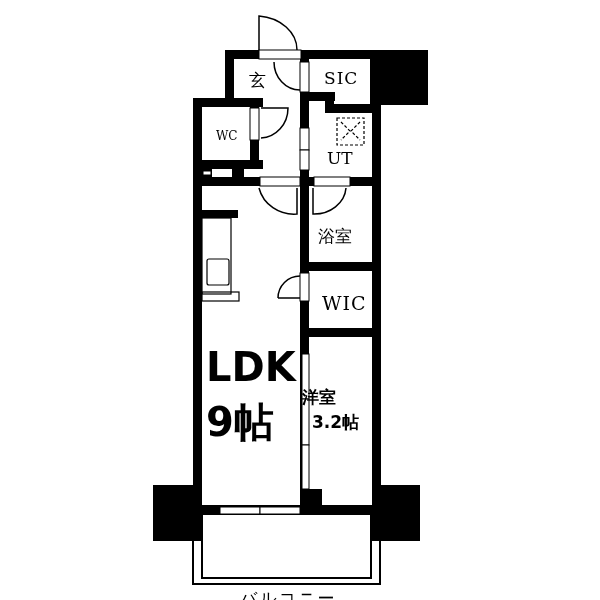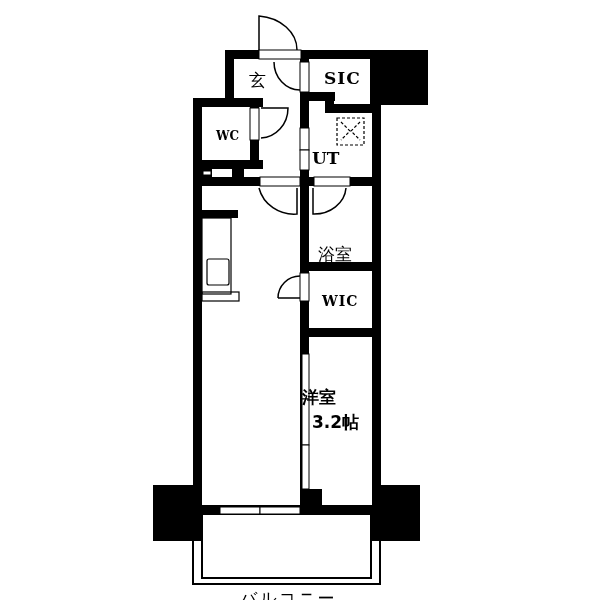--- a/index.html
+++ b/index.html
@@ -6,7 +6,7 @@
   #stage { position: relative; width: 600px; height: 600px; background: #ffffff; overflow: hidden; }
   svg { position: absolute; left: 0; top: 0; }
   .lbl { position: absolute; color: #000; white-space: nowrap; line-height: 1; }
-  .serif { font-family: "DejaVu Serif", "Liberation Serif", serif; font-weight: bold; }
+  .serif { font-family: "DejaVu Serif", "Liberation Serif", serif; }
   .sans { font-family: "DejaVu Sans", "Liberation Sans", sans-serif; }
   .big { font-family: "DejaVu Sans", "Liberation Sans", sans-serif; font-weight: bold; }
 </style>

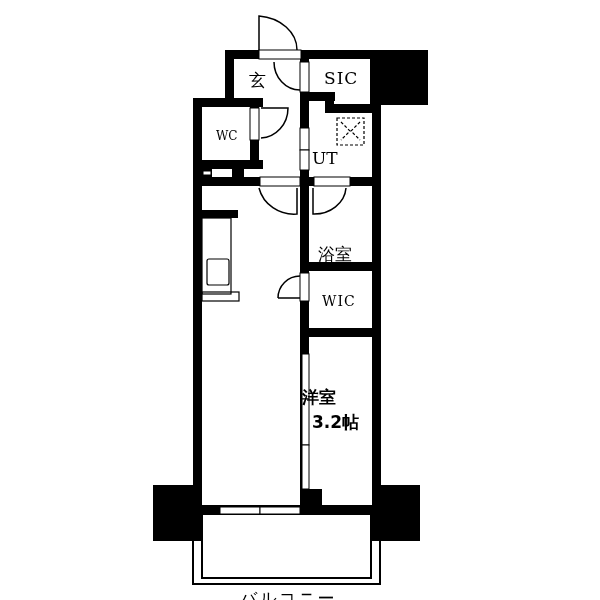--- a/index.html
+++ b/index.html
@@ -126,7 +126,7 @@
   <span class="lbl sans" style="left:249px;top:72px;font-size:17px;">玄</span>
   <span class="lbl serif" style="left:324px;top:70px;font-size:17px;letter-spacing:1px;">SIC</span>
   <span class="lbl serif" style="left:216px;top:130px;font-size:12px;">WC</span>
-  <span class="lbl serif" style="left:312px;top:150px;font-size:17px;">UT</span>
+  <span class="lbl serif" style="left:327px;top:150px;font-size:17px;">UT</span>
   <span class="lbl sans" style="left:318px;top:246px;font-size:17px;text-align:center;">浴室</span>
   <span class="lbl serif" style="left:322px;top:294px;font-size:14px;letter-spacing:1px;">WIC</span>
   <span class="lbl big" style="left:302px;top:389px;font-size:17px;">洋室</span>

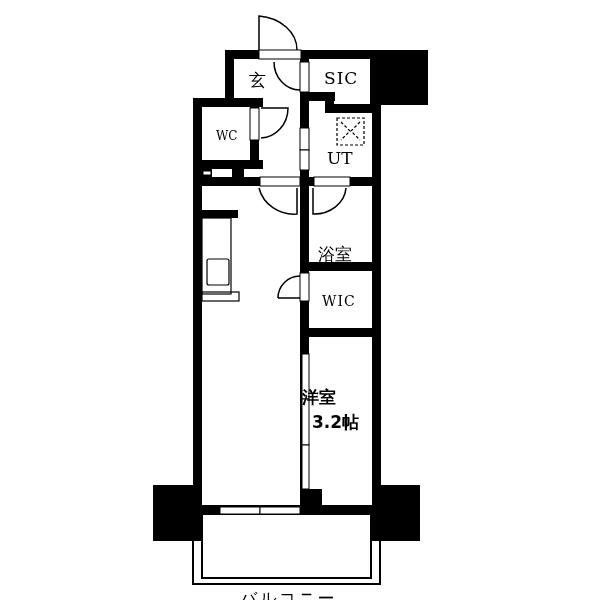--- a/index.html
+++ b/index.html
@@ -127,7 +127,7 @@
   <span class="lbl serif" style="left:324px;top:70px;font-size:17px;letter-spacing:1px;">SIC</span>
   <span class="lbl serif" style="left:216px;top:130px;font-size:12px;">WC</span>
   <span class="lbl serif" style="left:327px;top:150px;font-size:17px;">UT</span>
-  <span class="lbl sans" style="left:318px;top:246px;font-size:17px;text-align:center;">浴室</span>
+  <span class="lbl sans" style="left:318px;top:228px;font-size:17px;text-align:center;">浴室</span>
   <span class="lbl serif" style="left:322px;top:294px;font-size:14px;letter-spacing:1px;">WIC</span>
   <span class="lbl big" style="left:302px;top:389px;font-size:17px;">洋室</span>
   <span class="lbl big" style="left:312px;top:414px;font-size:17px;">3.2帖</span>

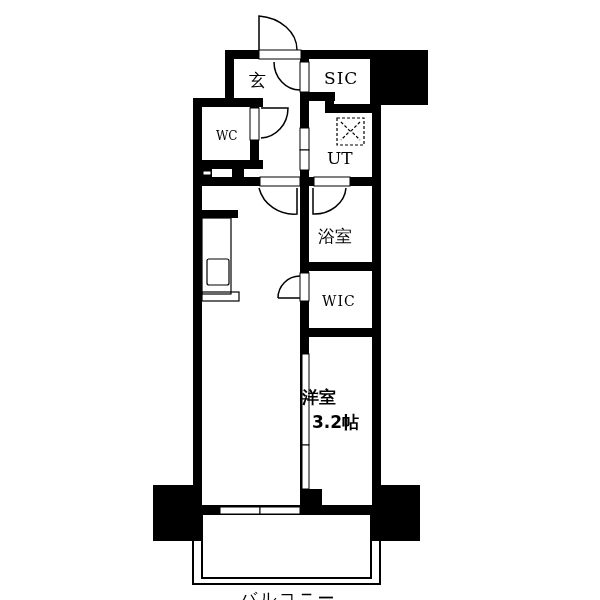--- a/index.html
+++ b/index.html
@@ -128,7 +128,7 @@
   <span class="lbl serif" style="left:216px;top:130px;font-size:12px;">WC</span>
   <span class="lbl serif" style="left:327px;top:150px;font-size:17px;">UT</span>
   <span class="lbl sans" style="left:318px;top:228px;font-size:17px;text-align:center;">浴室</span>
-  <span class="lbl serif" style="left:322px;top:294px;font-size:14px;letter-spacing:1px;">WIC</span>
+  <span class="lbl serif" style="left:322px;top:294px;font-size:19px;letter-spacing:1px;">WIC</span>
   <span class="lbl big" style="left:302px;top:389px;font-size:17px;">洋室</span>
   <span class="lbl big" style="left:312px;top:414px;font-size:17px;">3.2帖</span>
   <span class="lbl sans" style="left:240px;top:543px;font-size:17px;letter-spacing:2px;margin-top:47px;">バルコニー</span>

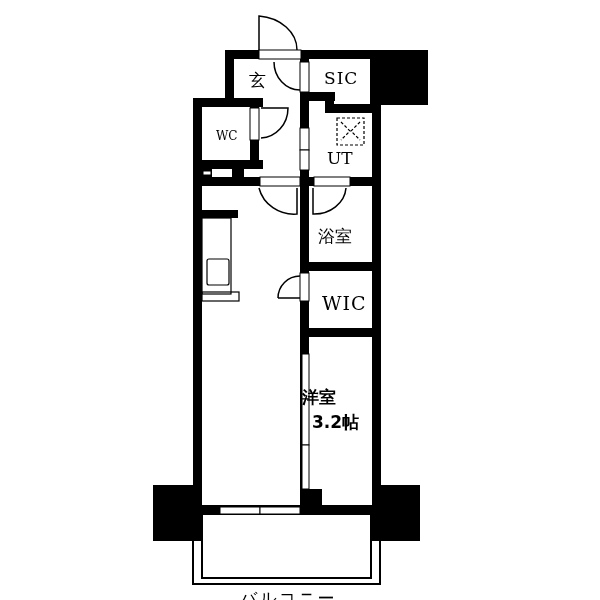--- a/index.html
+++ b/index.html
@@ -129,6 +129,7 @@
   <span class="lbl serif" style="left:327px;top:150px;font-size:17px;">UT</span>
   <span class="lbl sans" style="left:318px;top:228px;font-size:17px;text-align:center;">浴室</span>
   <span class="lbl serif" style="left:322px;top:294px;font-size:19px;letter-spacing:1px;">WIC</span>
+  <span class="lbl big" style="left:206px;top:347px;font-size:40px;">LDK</span>
   <span class="lbl big" style="left:302px;top:389px;font-size:17px;">洋室</span>
   <span class="lbl big" style="left:312px;top:414px;font-size:17px;">3.2帖</span>
   <span class="lbl sans" style="left:240px;top:543px;font-size:17px;letter-spacing:2px;margin-top:47px;">バルコニー</span>

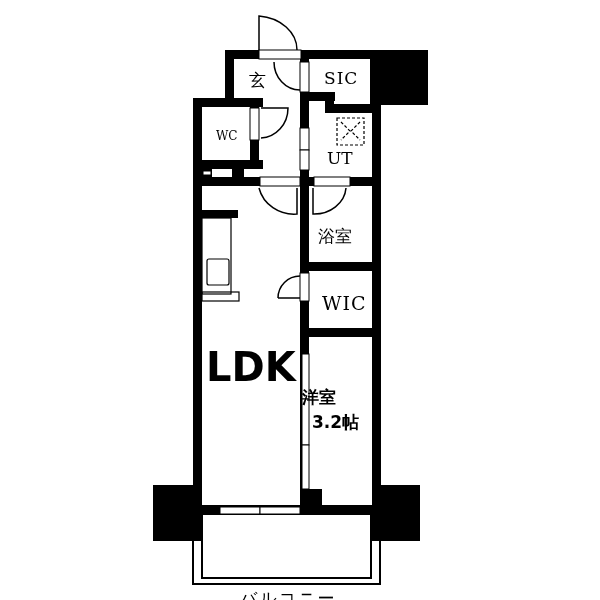--- a/index.html
+++ b/index.html
@@ -130,6 +130,7 @@
   <span class="lbl sans" style="left:318px;top:228px;font-size:17px;text-align:center;">浴室</span>
   <span class="lbl serif" style="left:322px;top:294px;font-size:19px;letter-spacing:1px;">WIC</span>
   <span class="lbl big" style="left:206px;top:347px;font-size:40px;">LDK</span>
+  <span class="lbl big" style="left:206px;top:402px;font-size:40px;">9帖</span>
   <span class="lbl big" style="left:302px;top:389px;font-size:17px;">洋室</span>
   <span class="lbl big" style="left:312px;top:414px;font-size:17px;">3.2帖</span>
   <span class="lbl sans" style="left:240px;top:543px;font-size:17px;letter-spacing:2px;margin-top:47px;">バルコニー</span>

